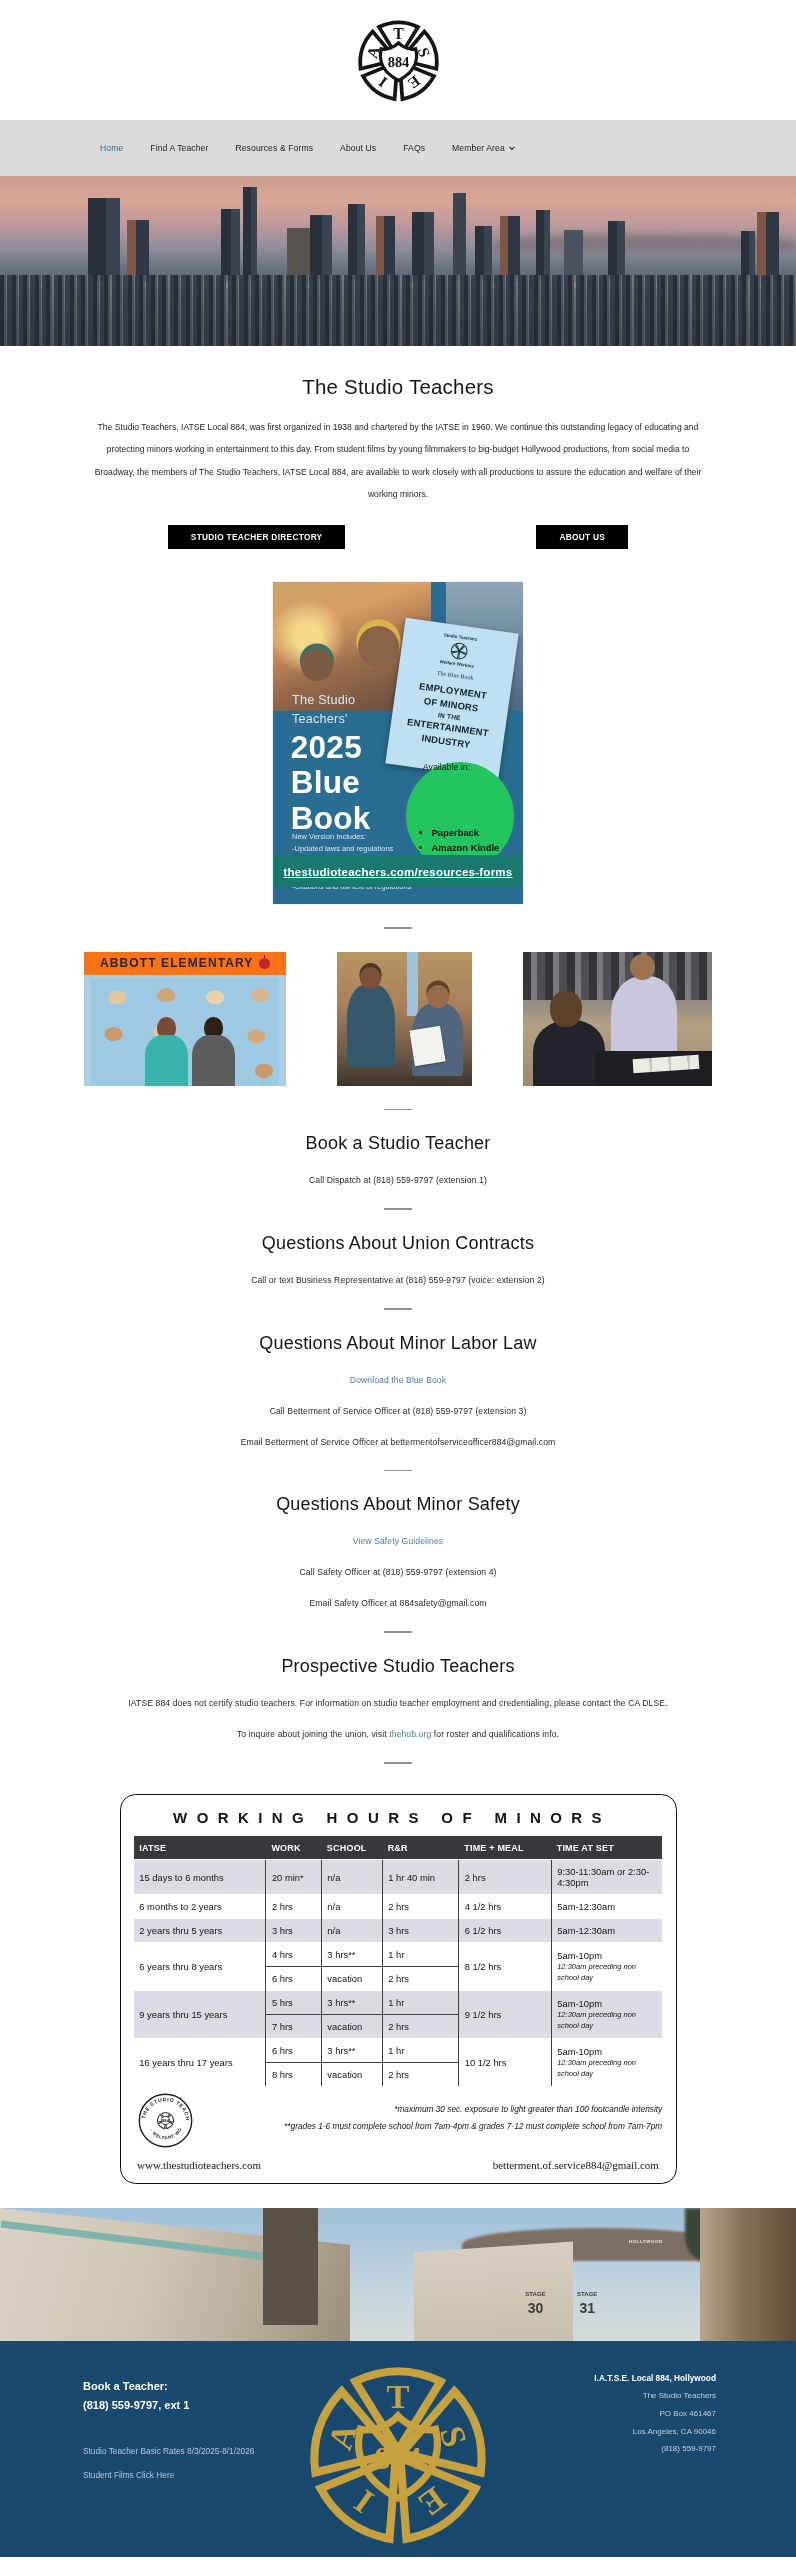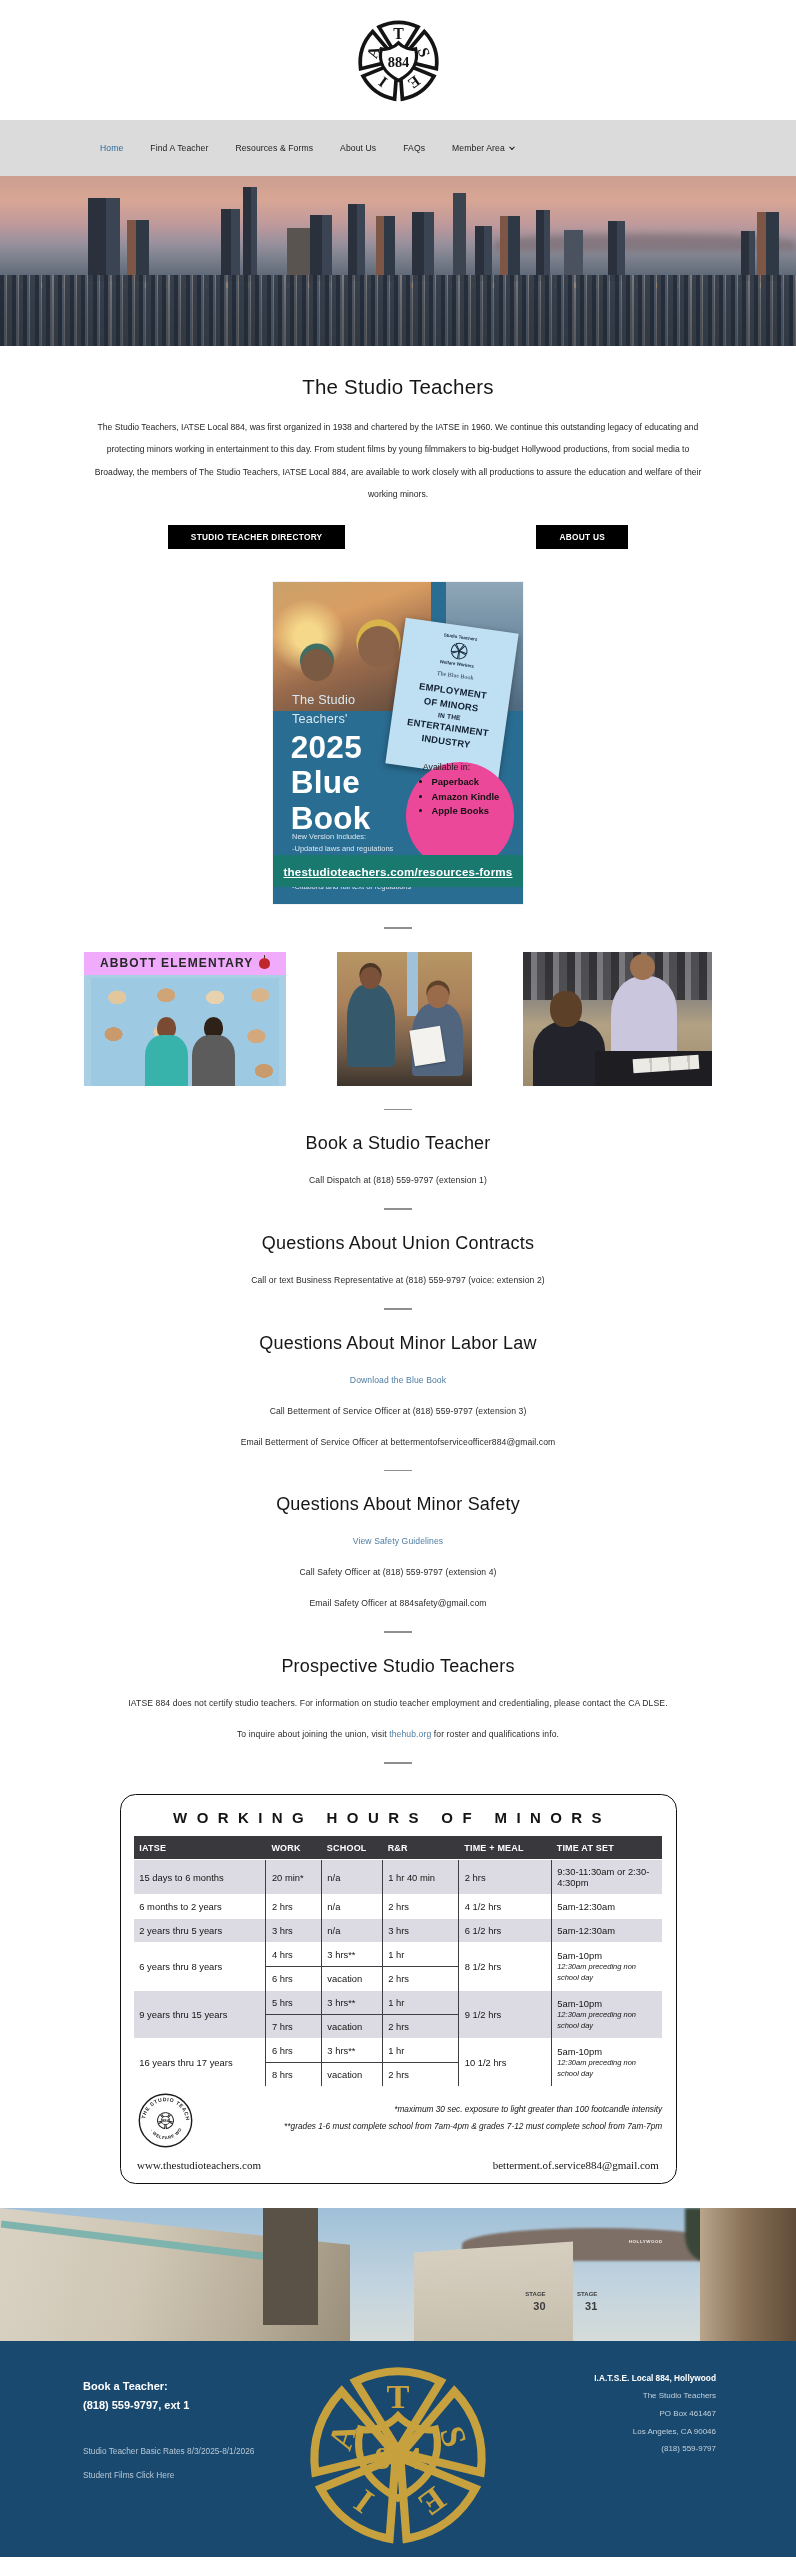--- a/index.html
+++ b/index.html
@@ -62,8 +62,8 @@
   .book-cover .bb-sub { font-family:"Liberation Serif", serif; color:#17293a; font-size:6px; margin-top:4.4px; }
   .book-cover .bb-title { margin-top:6.6px; text-align:center; color:#101f30; font-weight:bold; font-size:9.4px; line-height:1.45; letter-spacing:0.2px; }
   .book-cover .bb-title .small { font-size:6.6px; }
-  .badge-circle { position:absolute; right:8.8px; top:180px; width:108px; height:108px; border-radius:50%; background:#ec4899;
-    display:flex; flex-direction:column; justify-content:flex-start; padding-left:16.6px; }
+  .badge-circle { position:absolute; right:8.8px; top:180px; width:108px; height:108px; border-radius:50%; background:#22c55e;
+    display:flex; flex-direction:column; justify-content:space-between; padding-left:16.6px; }
   .badge-circle .avail { font-size:8.8px; color:#1c1c1c; margin-bottom:3.3px; }
   .badge-circle ul { list-style:disc; margin-left:8.8px; }
   .badge-circle li { font-size:9.4px; font-weight:bold; color:#111; line-height:1.55; }

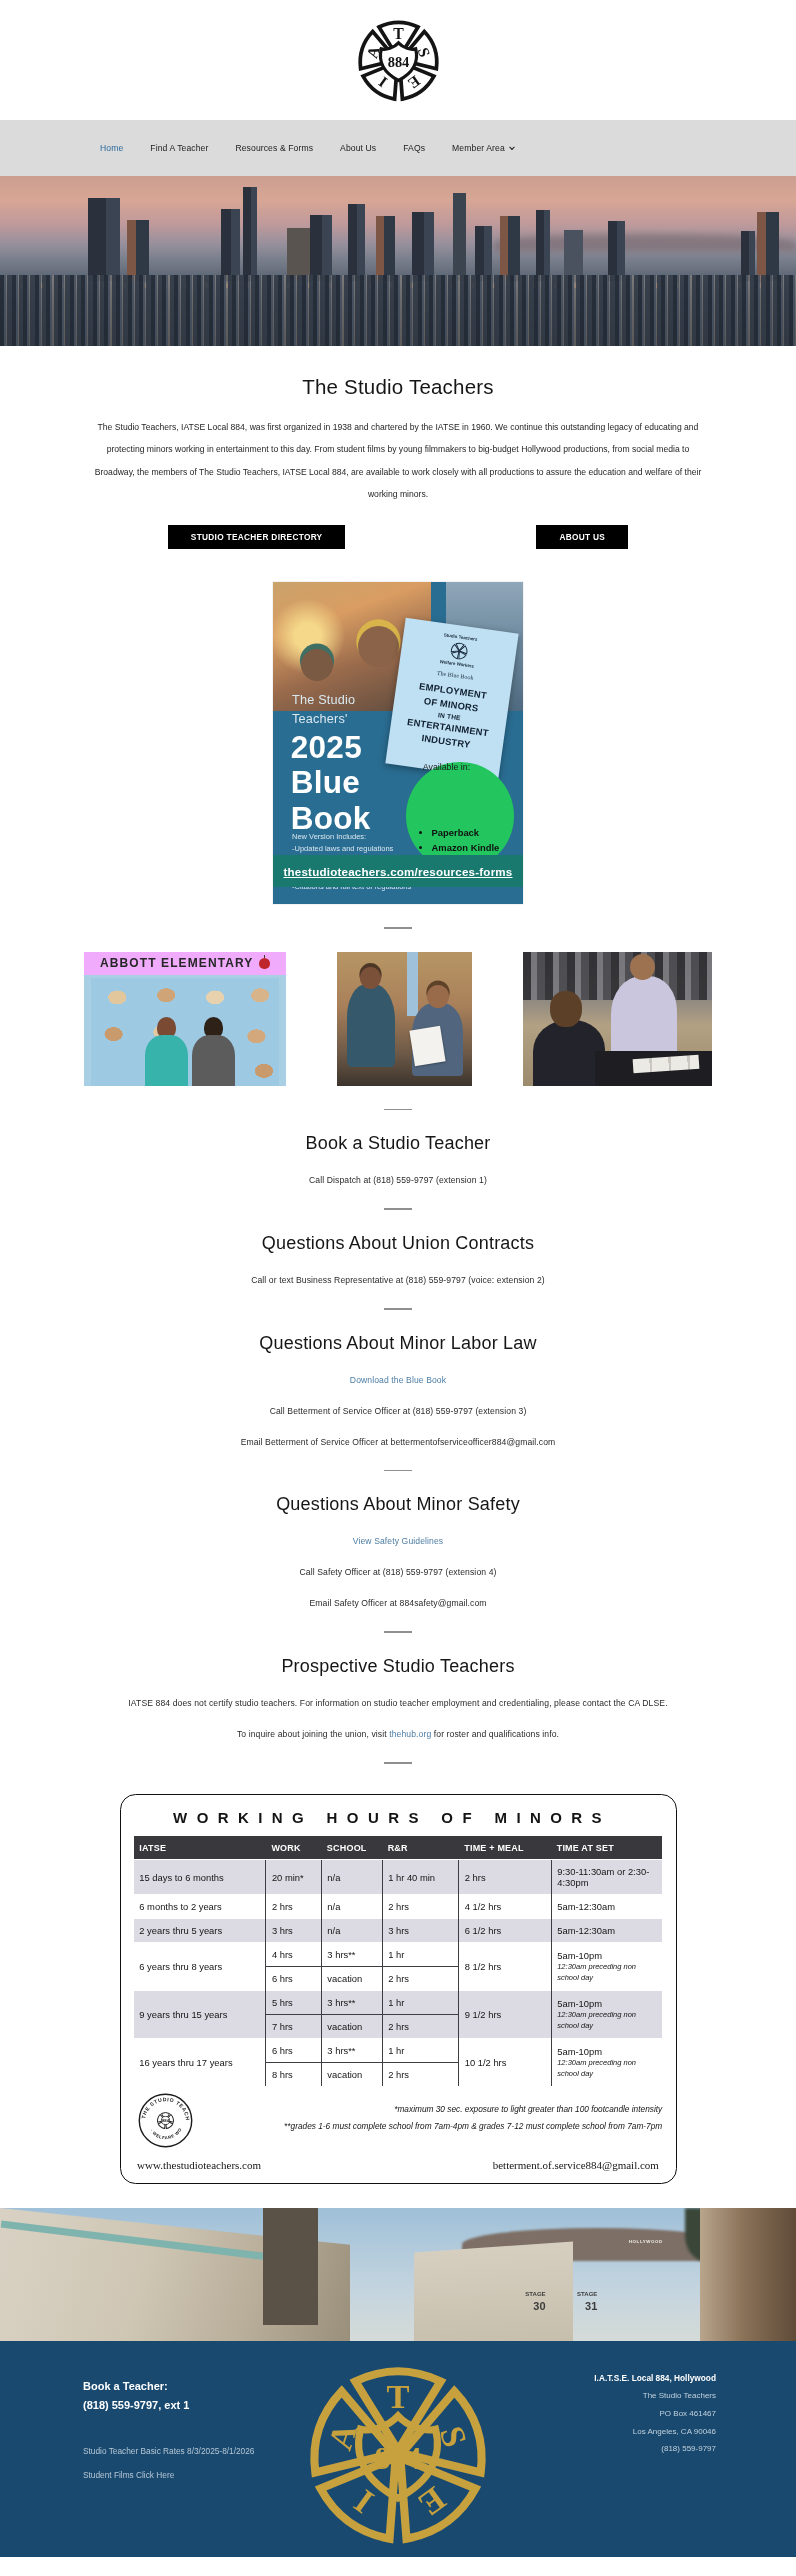--- a/index.html
+++ b/index.html
@@ -78,7 +78,7 @@
   .photo-row { display:flex; justify-content:center; gap:51px; align-items:stretch; height:134px; }
   .photo { position:relative; overflow:hidden; }
   .photo-abbott { width:202px; background:#a9cfe4; }
-  .abbott-band { position:absolute; top:0; left:0; right:0; height:23px; background:#f0abfc; display:flex; align-items:center; justify-content:center; gap:5.5px; }
+  .abbott-band { position:absolute; top:0; left:0; right:0; height:23px; background:#f97316; display:flex; align-items:center; justify-content:center; gap:5.5px; }
   .abbott-band .sign { font-weight:bold; font-size:12px; letter-spacing:1.1px; color:#262626; }
   .apple { width:11px; height:11px; background:#c0272d; border-radius:50% 50% 46% 46%; position:relative; }
   .apple:before { content:""; position:absolute; top:-2.8px; left:5px; width:1.1px; height:3.3px; background:#4a3a22; }

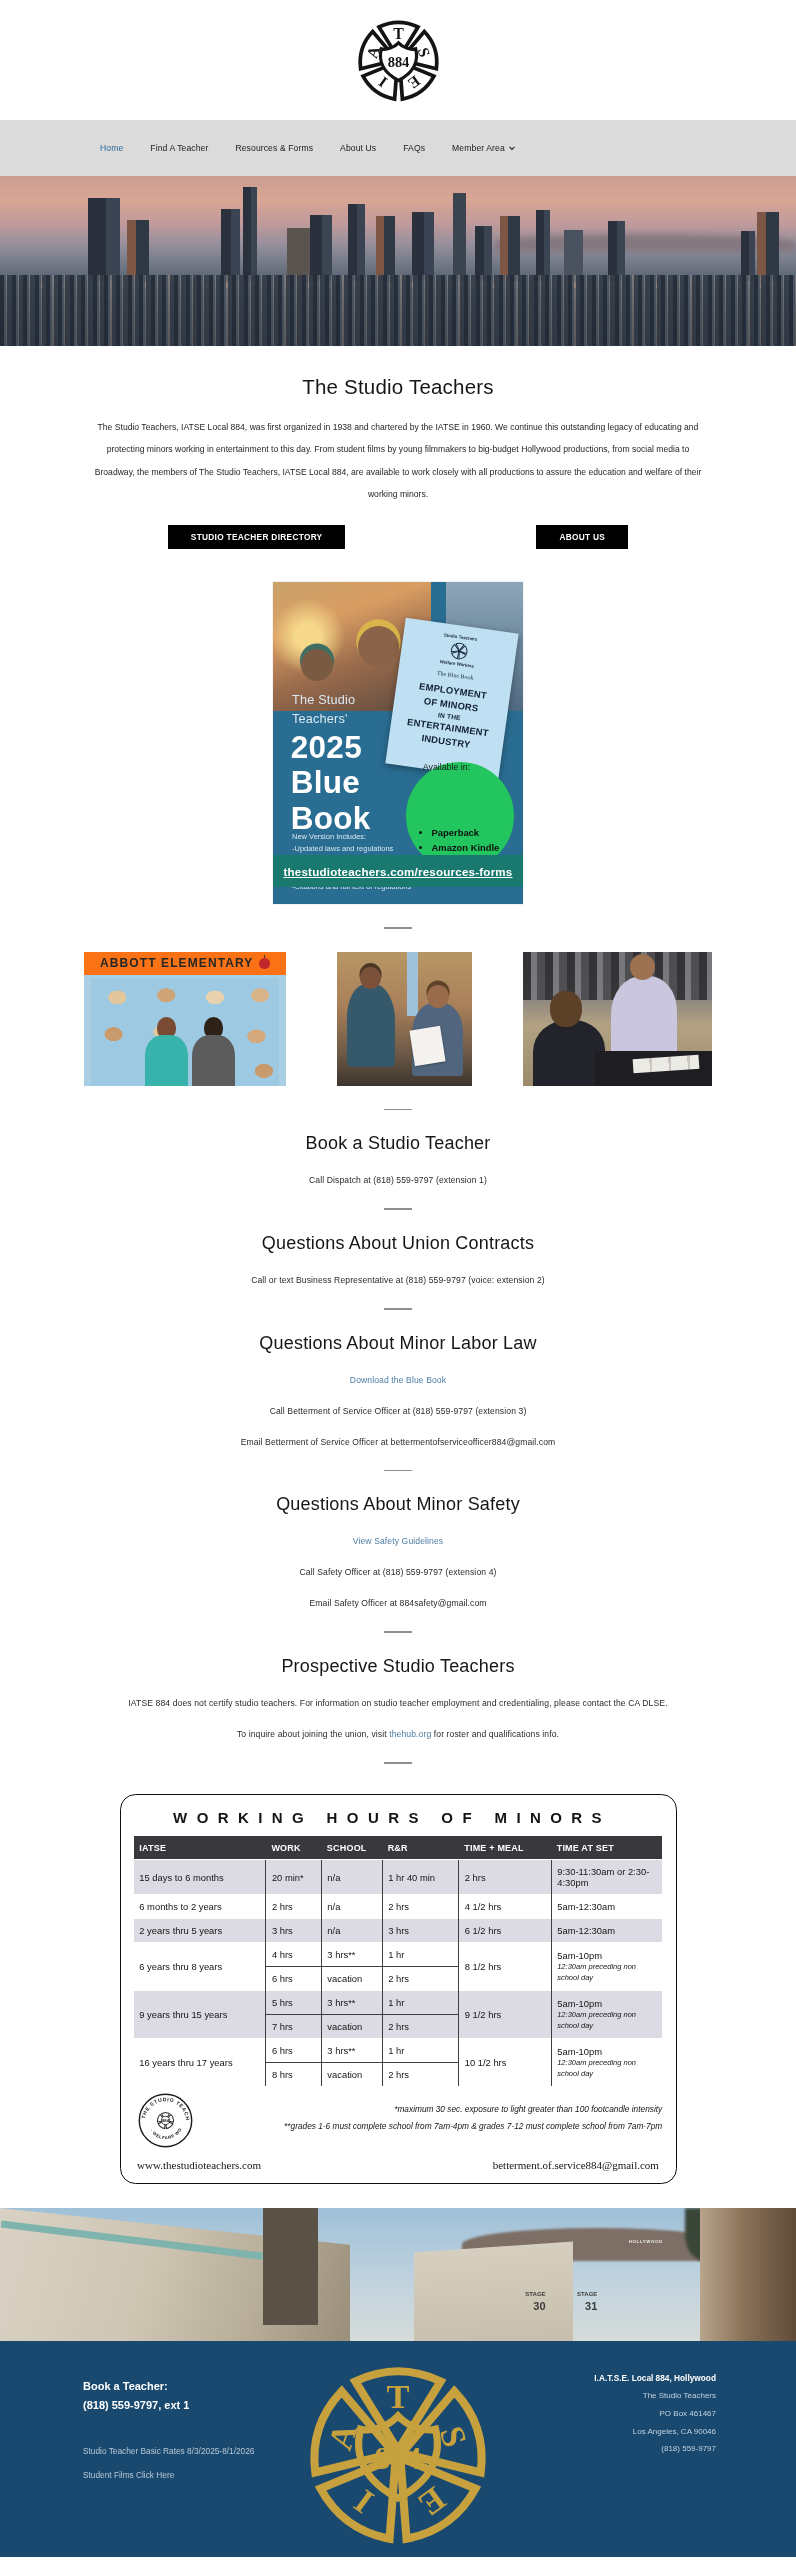--- a/index.html
+++ b/index.html
@@ -150,7 +150,7 @@
   .fp-door { position:absolute; left:33%; top:0; width:7%; height:88%; background:#5a5246; }
   .fp-mid-bld { position:absolute; left:52%; top:39px; width:20%; height:100%; background:linear-gradient(180deg,#d6cfc0,#c2b9a6); transform:skewY(-4deg); }
   .fp-stage { position:absolute; top:83px; font-size:6px; font-weight:bold; color:#3c3c3c; text-align:center; line-height:1.3; }
-  .fp-stage .num { font-size:11px;text-align:right; }
+  .fp-stage .num { font-size:14px; }
   .fp-stage1 { left:66%; } .fp-stage2 { left:72.5%; }
   .fp-wall-right { position:absolute; right:0; top:0; width:12%; height:100%;
     background:linear-gradient(90deg,#b8a58c 0%,#8a7258 45%,#5f4b38 100%); }

